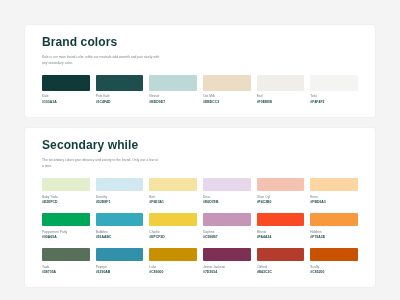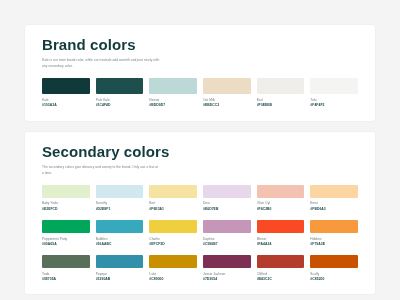--- a/index.html
+++ b/index.html
@@ -32,7 +32,7 @@
     box-shadow: 0 0 0 0.5px rgba(0,0,0,0.035);
   }
   .card-title {
-    font-size: 15px;
+    font-size: 12px;
     font-weight: bold;
     color: #123c3c;
     letter-spacing: 0.1px;

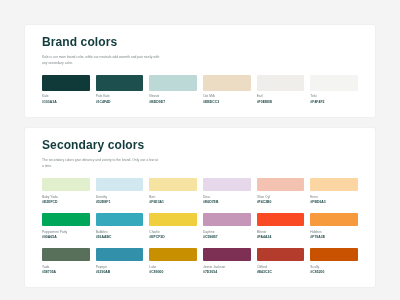--- a/index.html
+++ b/index.html
@@ -151,7 +151,7 @@
   </section>
 
   <section class="card">
-    <h2 class="card-title">Secondary colors</h2>
+    <h2 class="card-title">Secondary while</h2>
     <p class="card-desc">The secondary colors give vibrancy and variety to the brand. Only use a few at a time.</p>
     <div class="swatch-grid swatch-row-gap">
 

